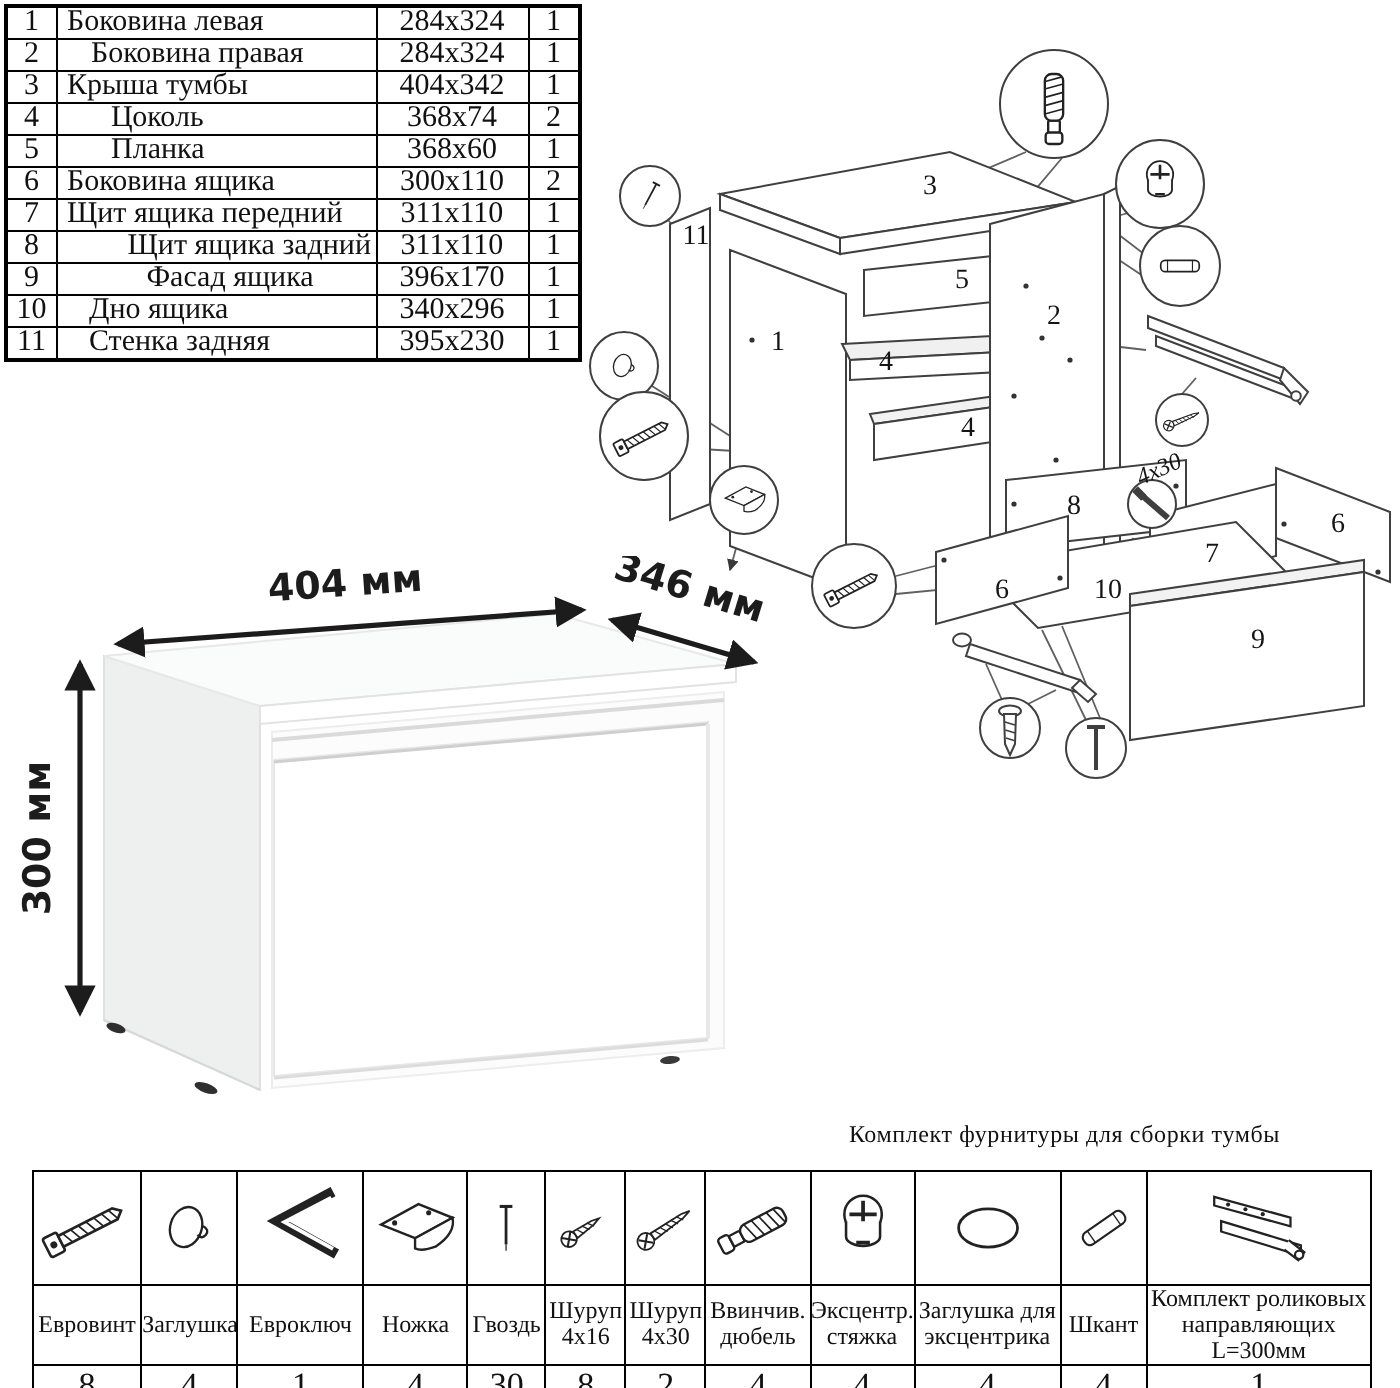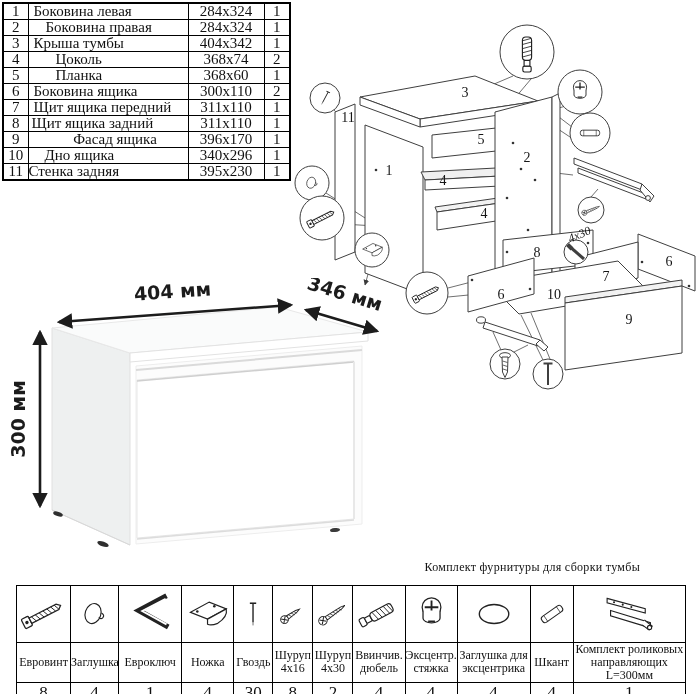--- a/index.html
+++ b/index.html
@@ -184,7 +184,7 @@
       </tr>
       <tr>
         <td class="c">8</td>
-        <td style="padding-left: 3px;">Щит ящика задний</td>
+        <td style="padding-left: 3px; text-align: right;">Щит ящика задний</td>
         <td class="c">311x110</td>
         <td class="c">1</td>
       </tr>

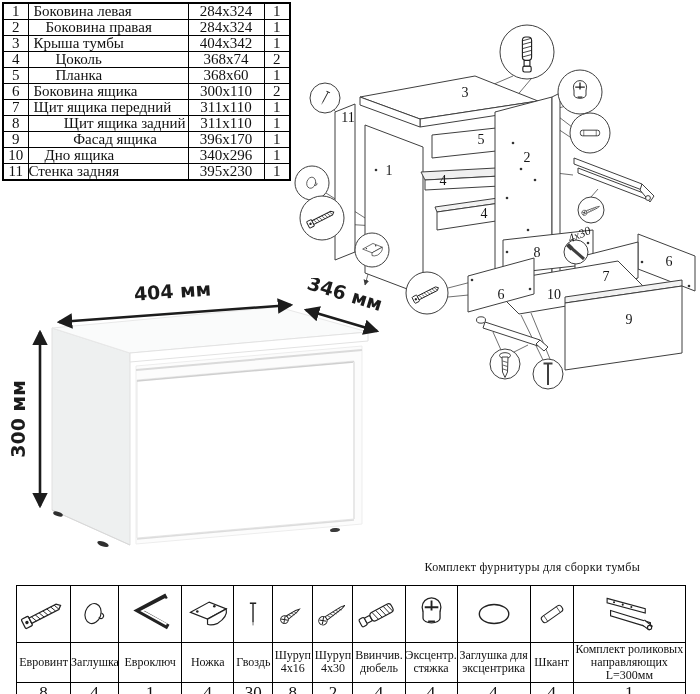--- a/index.html
+++ b/index.html
@@ -202,7 +202,7 @@
       </tr>
       <tr>
         <td class="c">11</td>
-        <td style="padding-left: 0;">Стенка задняя</td>
+        <td style="padding-left: 16px;">Стенка задняя</td>
         <td class="c">395x230</td>
         <td class="c">1</td>
       </tr>

